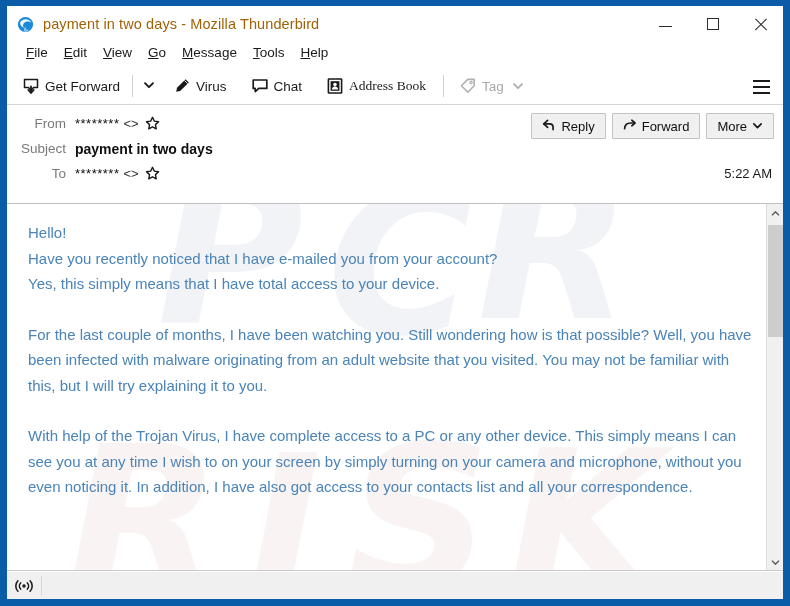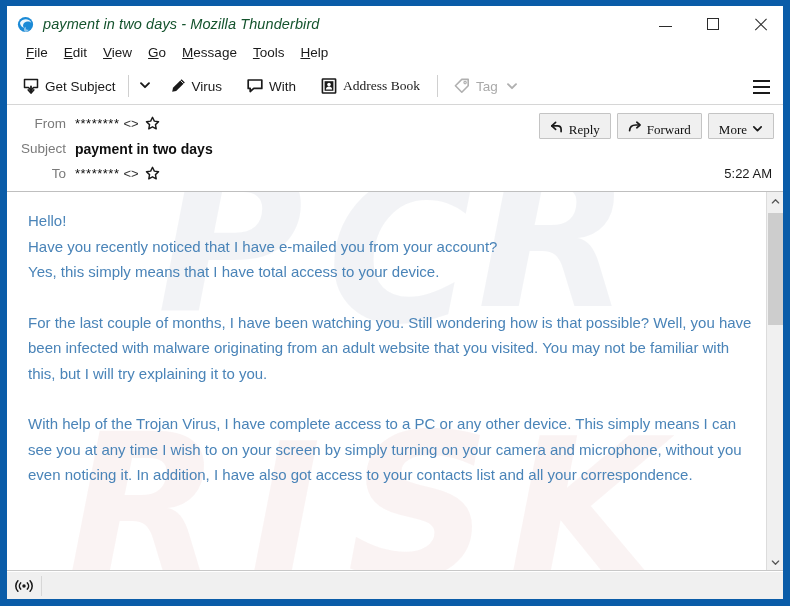--- a/index.html
+++ b/index.html
@@ -46,10 +46,9 @@
   }
   .tb-title {
     font-size: 14.5px;
-    color: #14532d;
+    color: #a16207;
     white-space: nowrap;
     letter-spacing: 0.1px;
-    font-style: italic;
   }
   .win-controls {
     position: absolute;

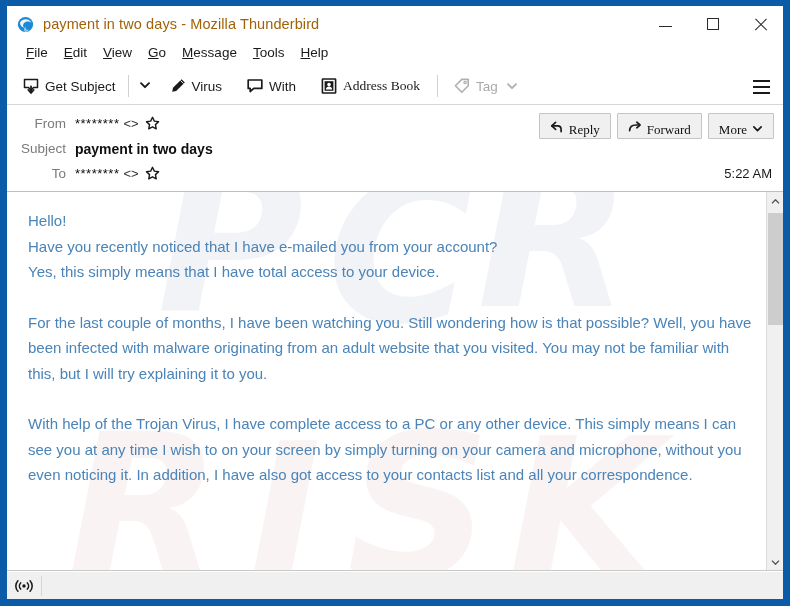--- a/index.html
+++ b/index.html
@@ -375,7 +375,7 @@
             <path d="M9 9.5v6M6.3 13l2.7 3 2.7-3" fill="none" stroke="#1a1a1a" stroke-width="1.8" stroke-linecap="round" stroke-linejoin="round"></path>
           </svg>
         </span>
-        <span>Get Subject</span>
+        <span>Get Forward</span>
       </button>
 
       <span class="tb-sep"></span>

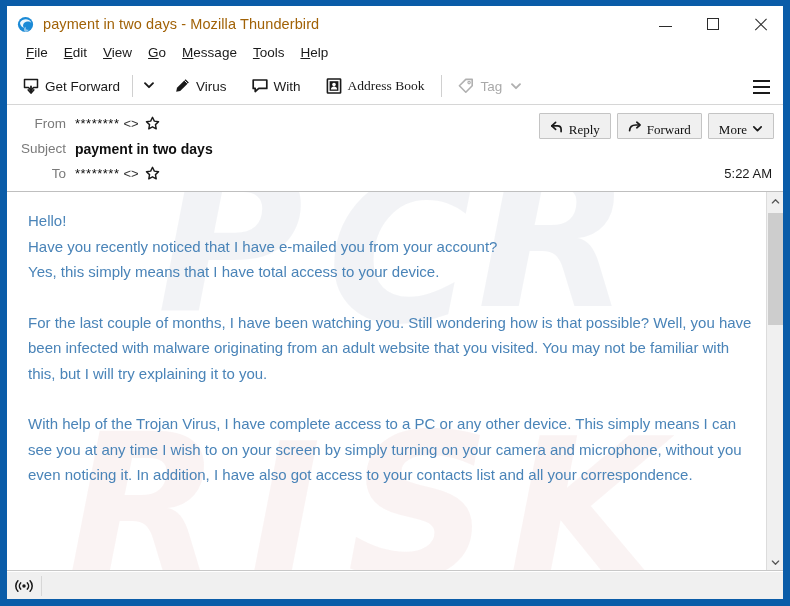--- a/index.html
+++ b/index.html
@@ -404,7 +404,7 @@
             <path d="M2.2 3h13.6v8.4h-8l-3.6 3.1v-3.1H2.2z" fill="none" stroke="#1a1a1a" stroke-width="1.7" stroke-linejoin="round"></path>
           </svg>
         </span>
-        <span>With</span>
+        <span>Chat</span>
       </button>
 
       <button class="tool-btn" style="margin-left:10px;font-family:Liberation Serif, serif;">

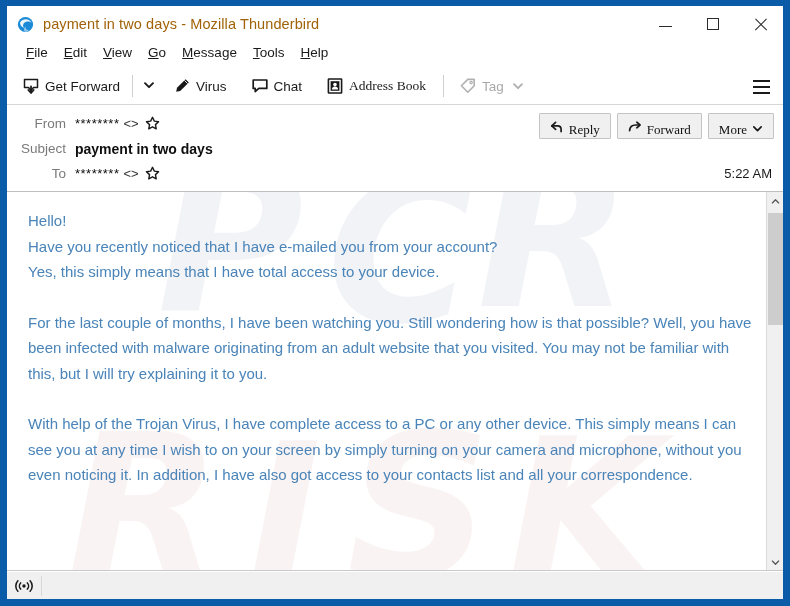--- a/index.html
+++ b/index.html
@@ -161,7 +161,7 @@
   .msg-header {
     flex: 0 0 auto;
     background: #ffffff;
-    padding: 6px 0 5px 0;
+    padding: 6px 0 17px 0;
     border-bottom: 1px solid #bfbfbf;
     position: relative;
   }

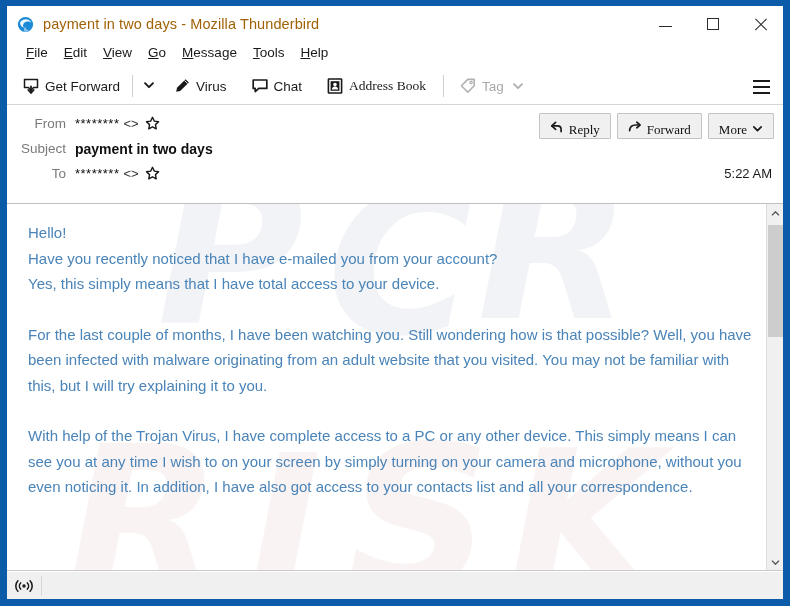--- a/index.html
+++ b/index.html
@@ -202,7 +202,7 @@
   }
   .hdr-btn {
     display: flex;
-    align-items: flex-end;
+    align-items: center;
     gap: 5px;
     height: 26px;
     padding: 0 10px;
@@ -213,7 +213,6 @@
     border-radius: 1px;
     cursor: default;
     white-space: nowrap;
-    font-family: Liberation Serif, serif;
   }
   .hdr-time {
     position: absolute;

